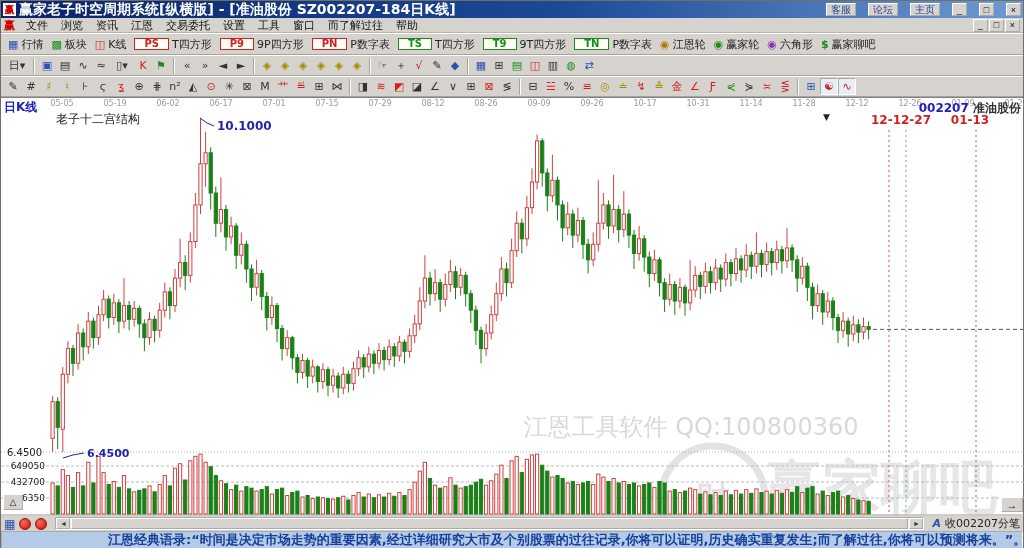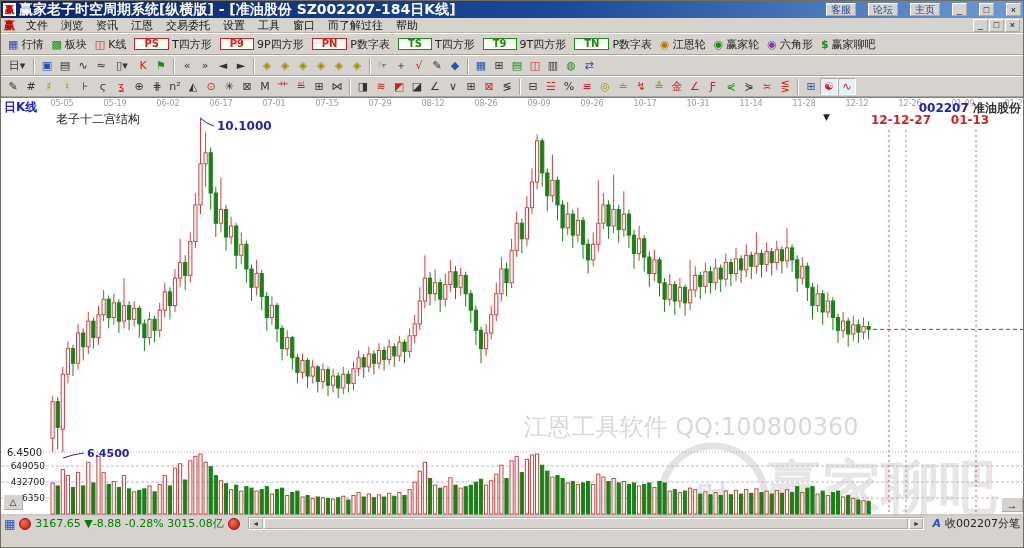--- a/index.html
+++ b/index.html
@@ -776,7 +776,6 @@
   <div class="statusbar">
     <span class="st-grid">▦</span>
     <span class="st-coin"></span>
-    <span class="sh-text">3167.65 ▼-8.88 -0.28% 3015.08亿</span>
     <span class="st-coin"></span>
     <span class="st-scroll">
       <button class="sb">◄</button>

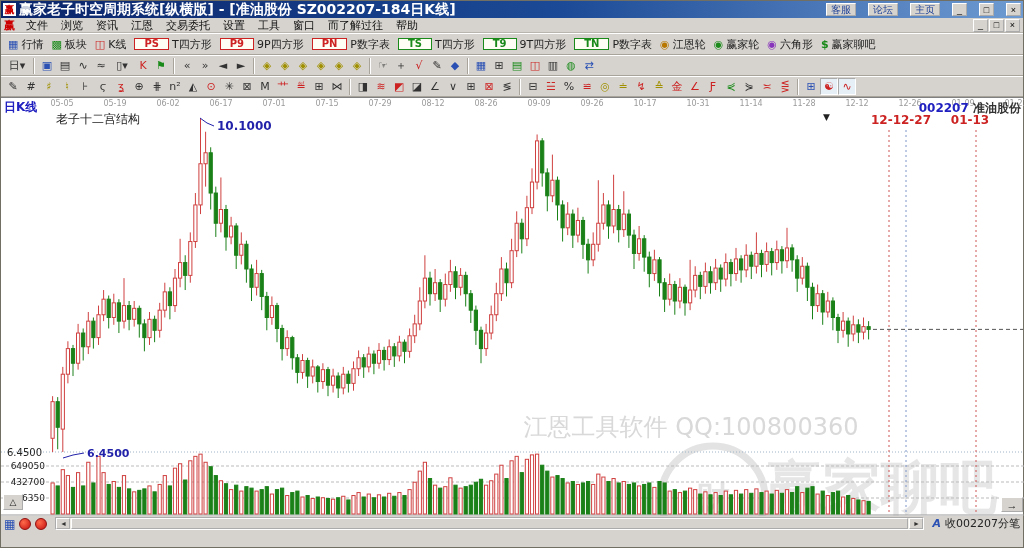--- a/index.html
+++ b/index.html
@@ -786,6 +786,9 @@
     <span class="st-right">收002207分笔</span>
   </div>
 
+  <div class="quotebar">
+    <span>江恩经典语录:“时间是决定市场走势的重要因素,经过详细研究大市及个别股票的过往记录,你将可以证明,历史确实重复发生;而了解过往,你将可以预测将来。”。</span>
+  </div>
 
 </div>
 

